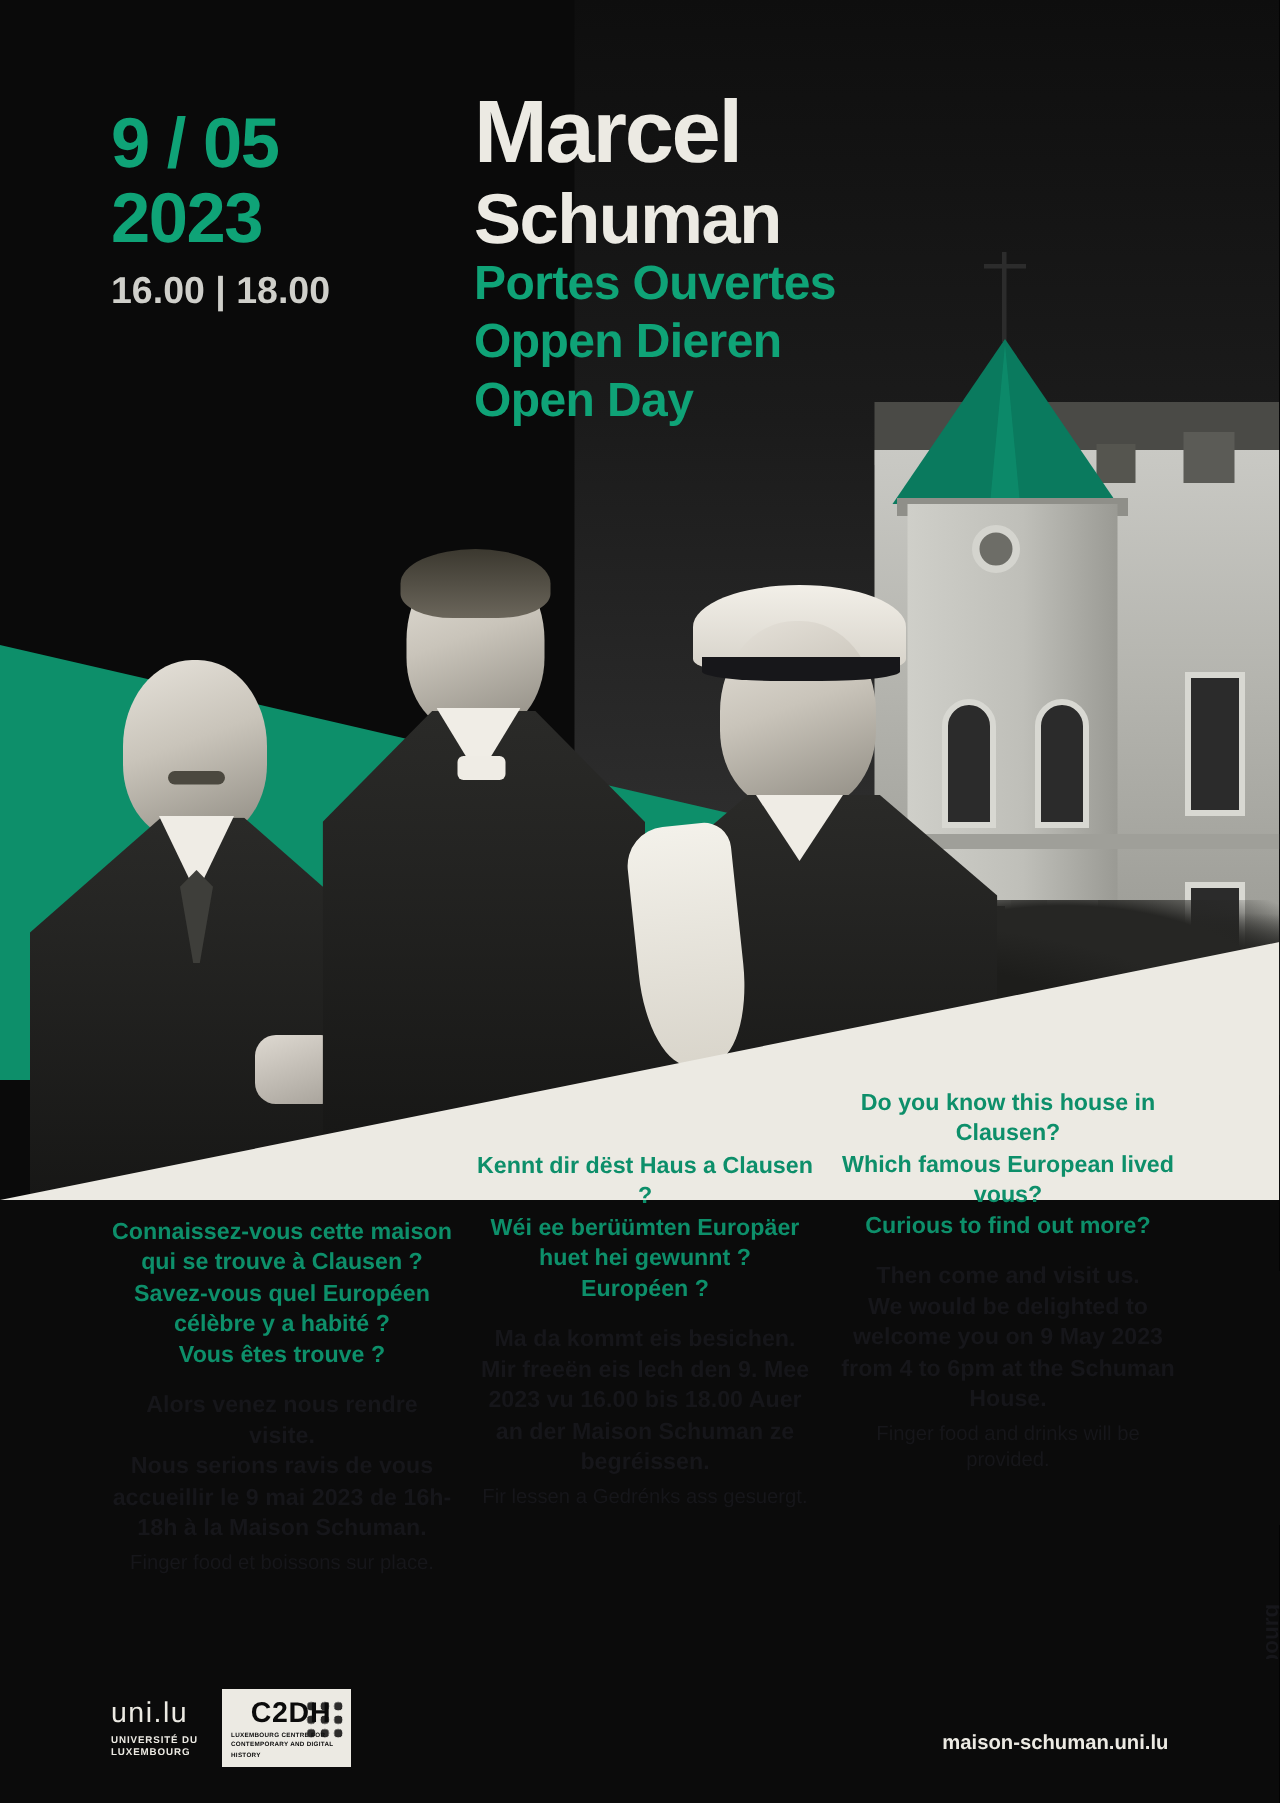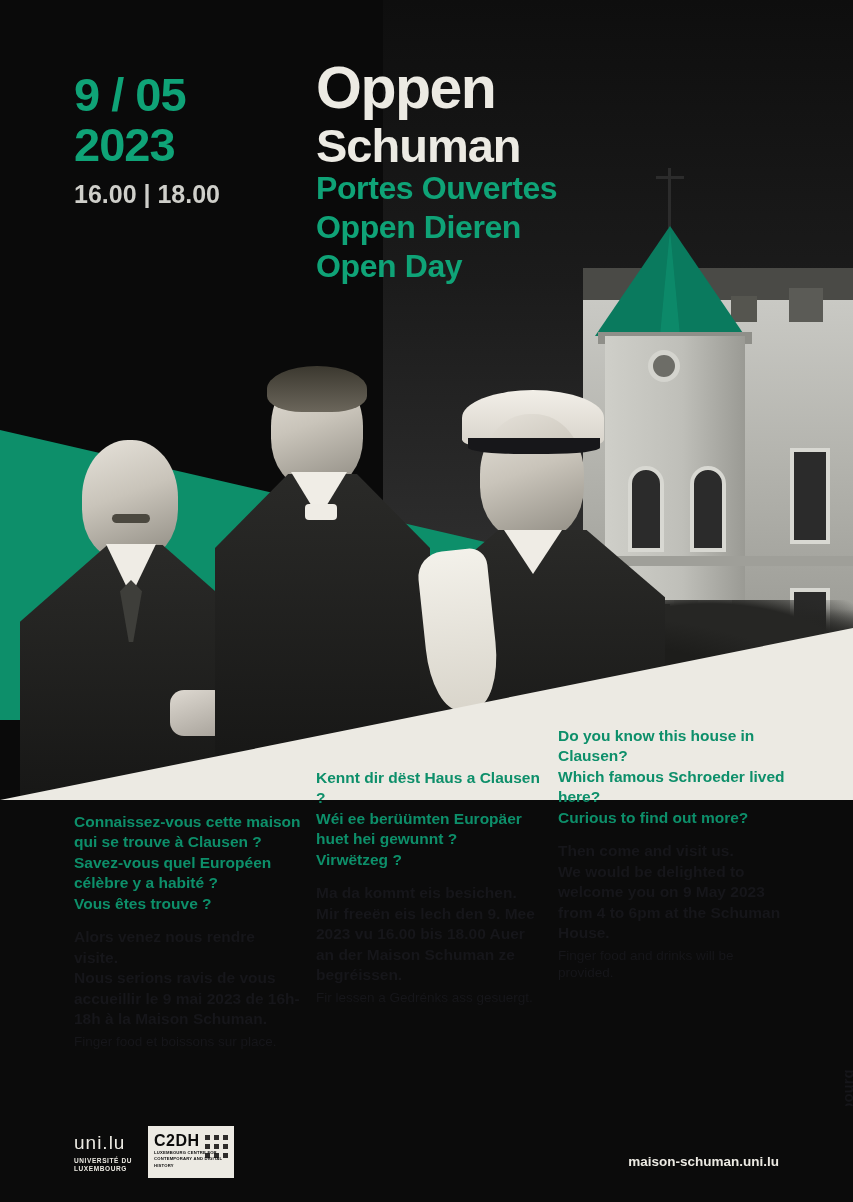--- a/index.html
+++ b/index.html
@@ -410,7 +410,7 @@
   </div>
 
   <div class="title-block">
-    <div class="title-main">Oppen</div>
+    <div class="title-main">Marcel</div>
     <div class="title-sub">Schuman</div>
     <div class="title-green">
       <div>Portes Ouvertes</div>

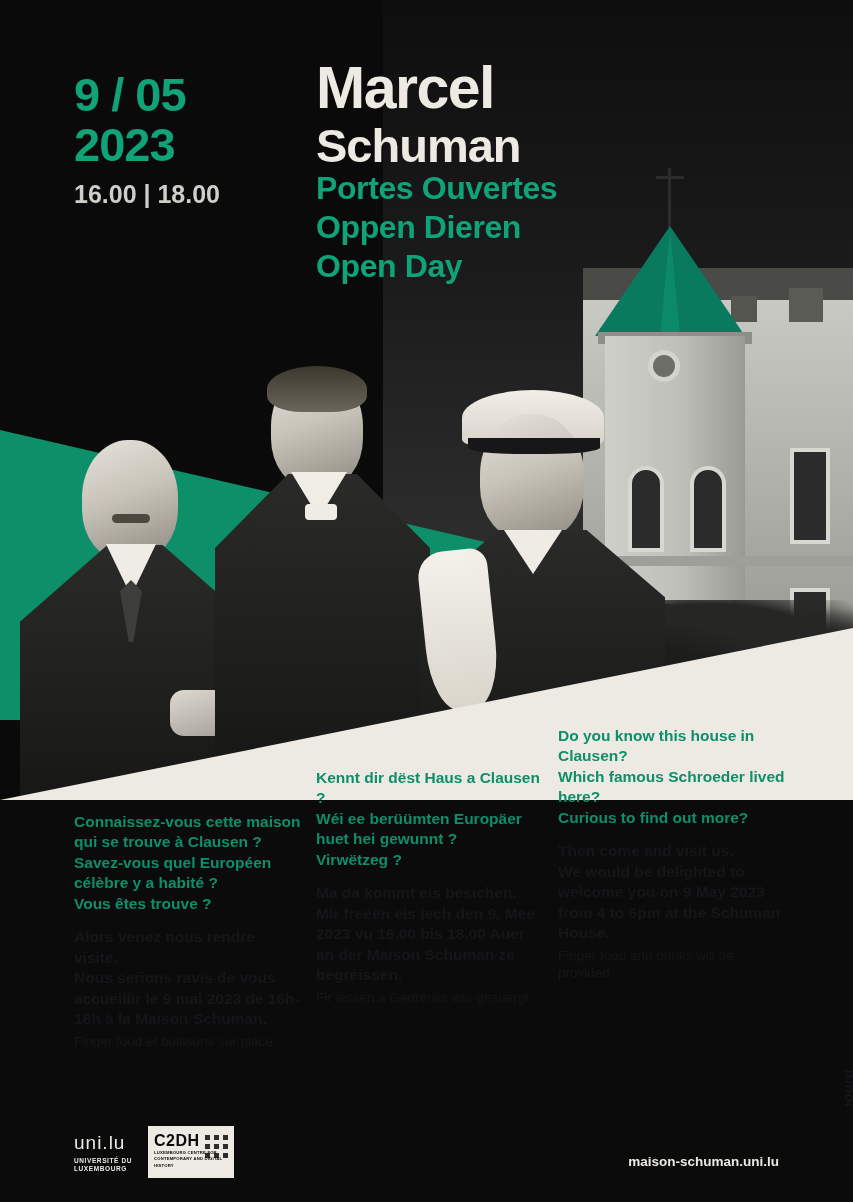--- a/index.html
+++ b/index.html
@@ -272,7 +272,7 @@
   }
 
   
-  .col { position: absolute; width: 228px; }
+  .col { position: absolute; width: 228px; text-align: center; }
   .col .q {
     color: #0d8f6a; font-weight: 700; font-size: 15.5px; line-height: 1.32;
   }

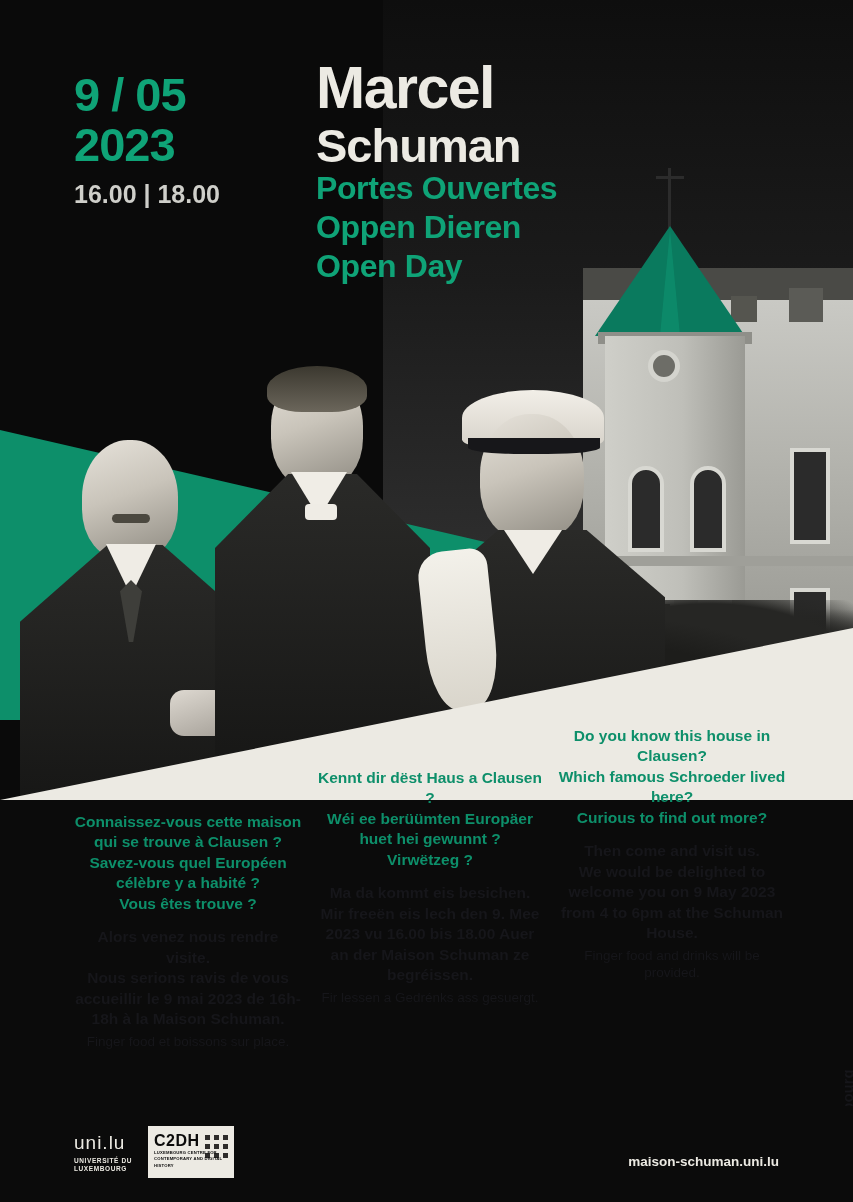--- a/index.html
+++ b/index.html
@@ -448,7 +448,7 @@
   <div class="col" id="col-en">
     <div class="q">
         <div>Do you know this house in Clausen?</div>
-        <div>Which famous Schroeder lived here?</div>
+        <div>Which famous European lived vous?</div>
         <div>Curious to find out more?</div>
       </div>
     <div class="a">

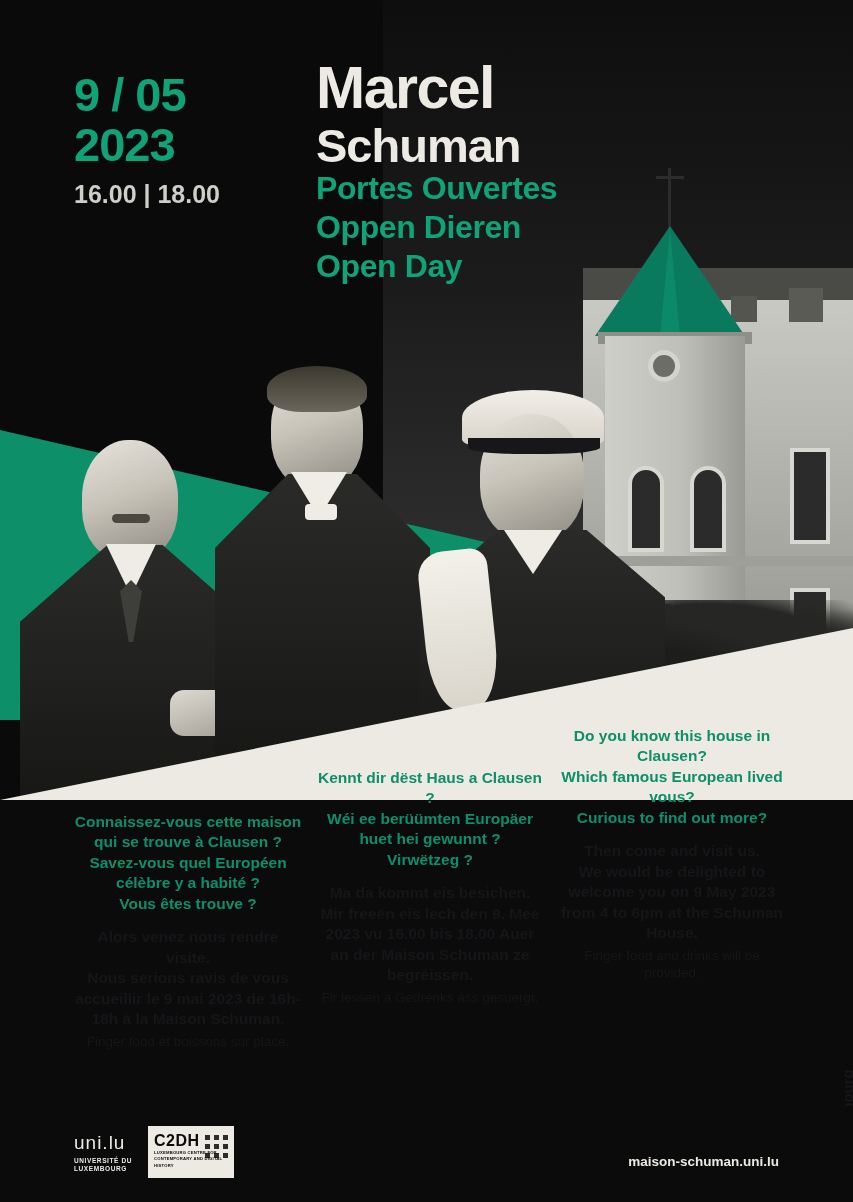--- a/index.html
+++ b/index.html
@@ -436,7 +436,7 @@
     <div class="q">
         <div>Kennt dir dëst Haus a Clausen ?</div>
         <div>Wéi ee berüümten Europäer huet hei gewunnt ?</div>
-        <div>Virwëtzeg ?</div>
+        <div>Européen ?</div>
       </div>
     <div class="a">
         <div>Ma da kommt eis besichen.</div>

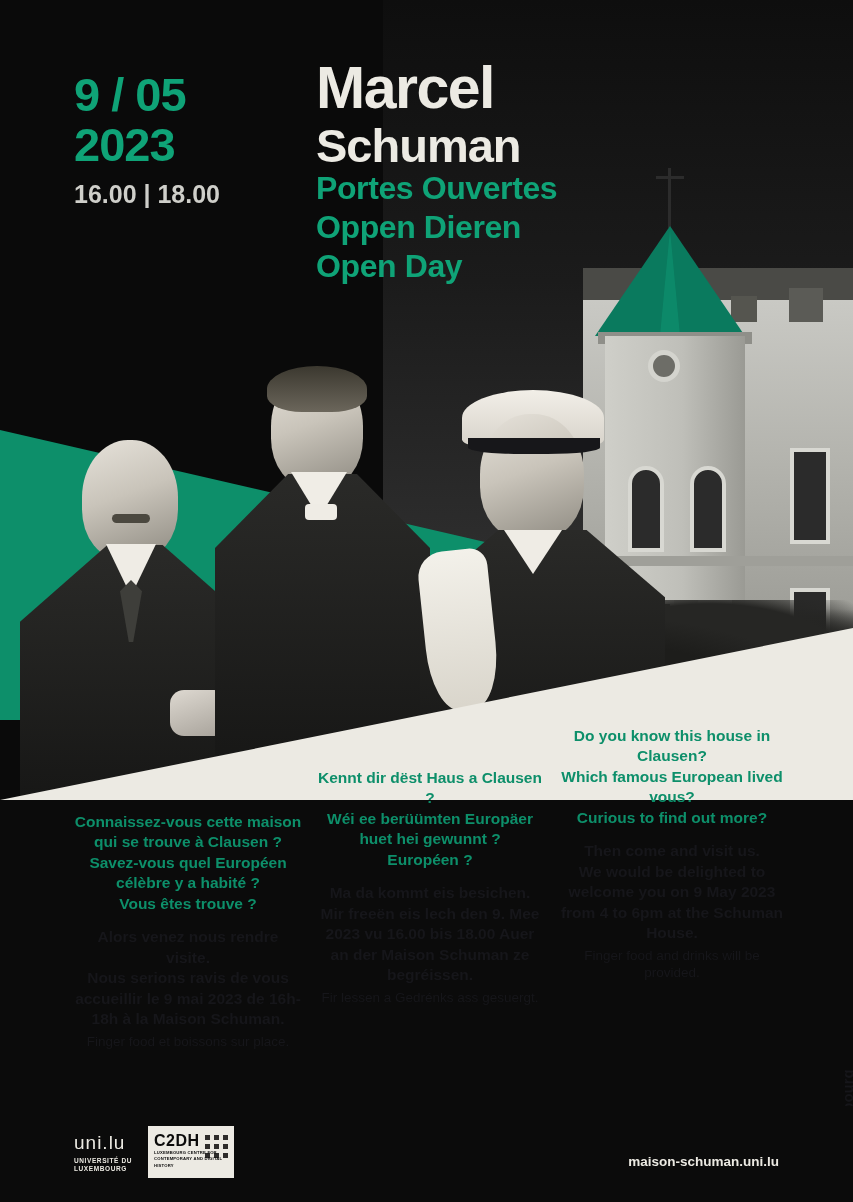--- a/index.html
+++ b/index.html
@@ -326,7 +326,7 @@
     color: #0b0b0b;
   }
   .c2dh-main {
-    font-size: 16px; font-weight: 800; padding: 6px 0 0 6px; letter-spacing: .5px;
+    font-size: 19px; font-weight: 800; padding: 6px 0 0 6px; letter-spacing: .5px; text-align: center;
   }
   .c2dh-sub {
     font-size: 4.2px; font-weight: 700; padding-left: 6px; line-height: 1.5; letter-spacing: .2px;

